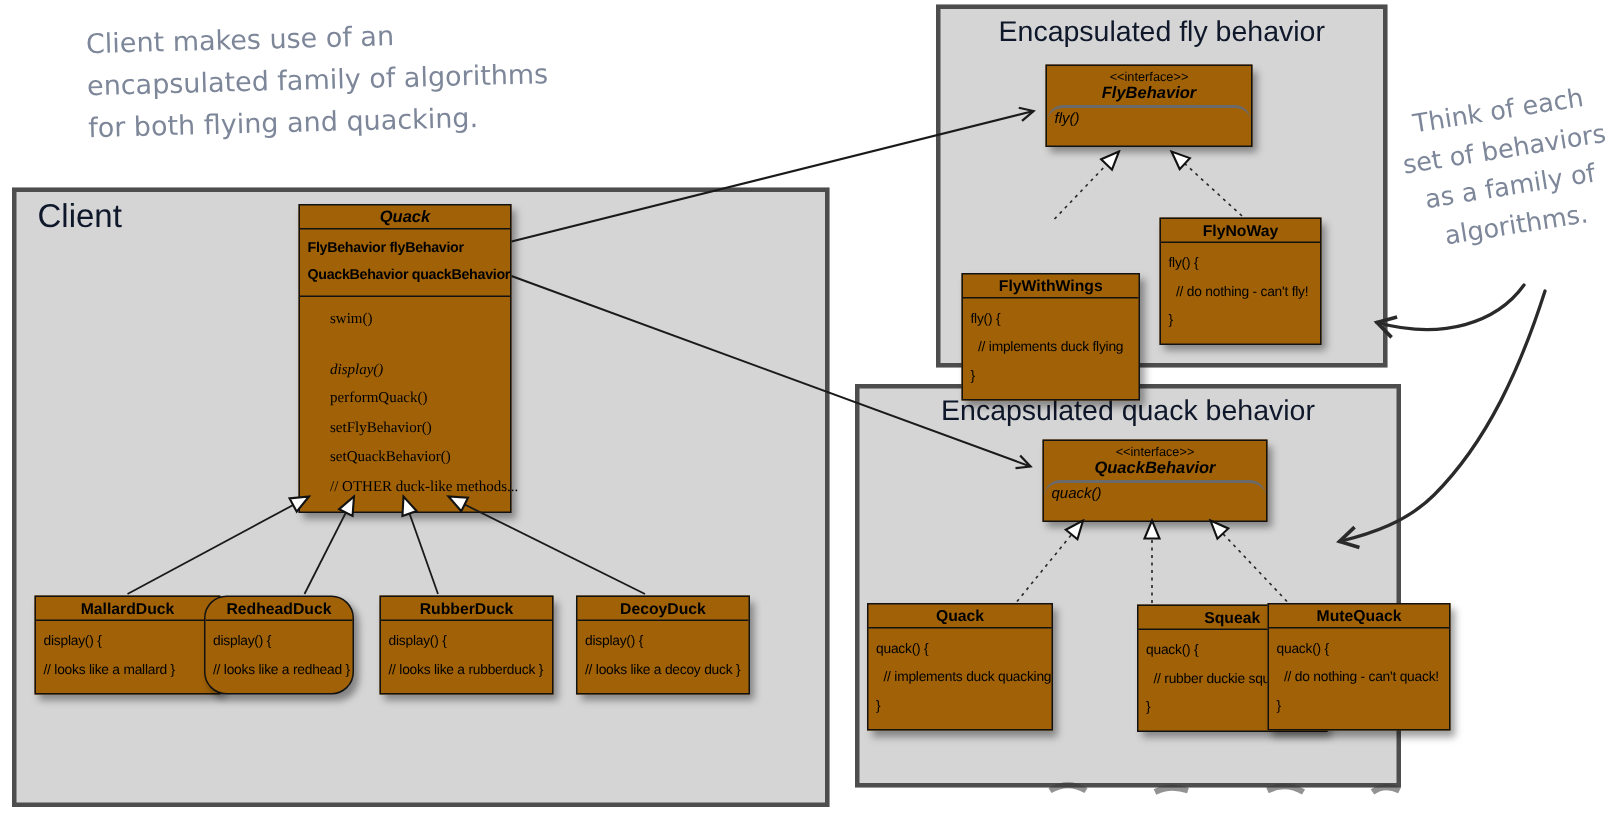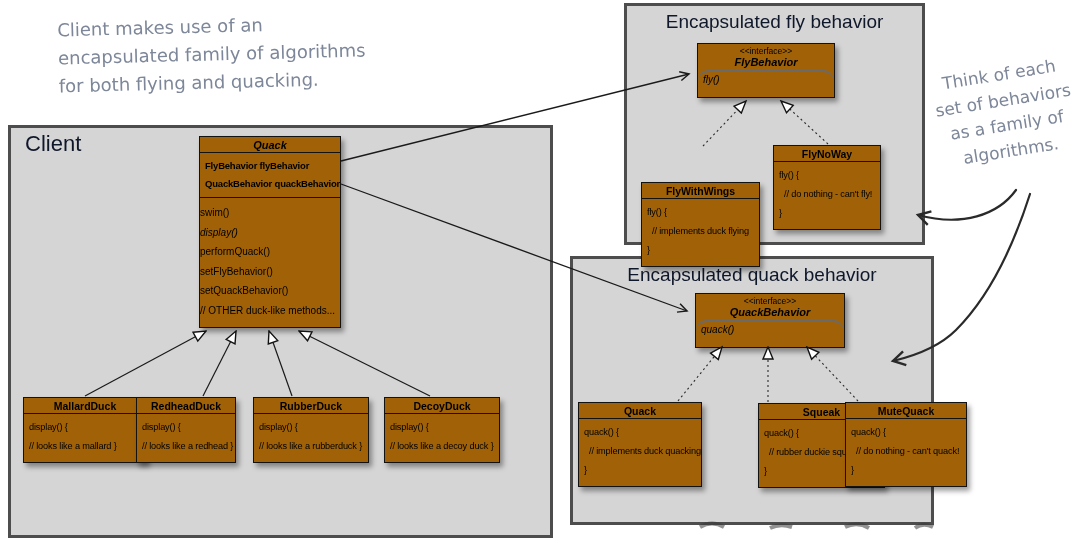--- a/index.html
+++ b/index.html
@@ -20,7 +20,7 @@
   .duck-box .uml-title{font-style:italic;font-size:11px;}
   .uml-attrs{border-bottom:1.4px solid #121212;padding:4px 5px;}
   .uml-attrs .line{font-weight:bold;font-size:9.5px;line-height:1.9;white-space:nowrap;letter-spacing:-0.2px;}
-  .uml-methods{padding:5px 0 7px;}
+  .uml-methods{padding:5px 20px 7px;font-family:Liberation Serif, serif;}
   .uml-methods .line{font-size:10px;line-height:1.95;white-space:nowrap;}
   .duck-box .uml-methods .line:nth-child(2){font-style:italic;}
   .uml-body{padding:4px 5px 6px;}

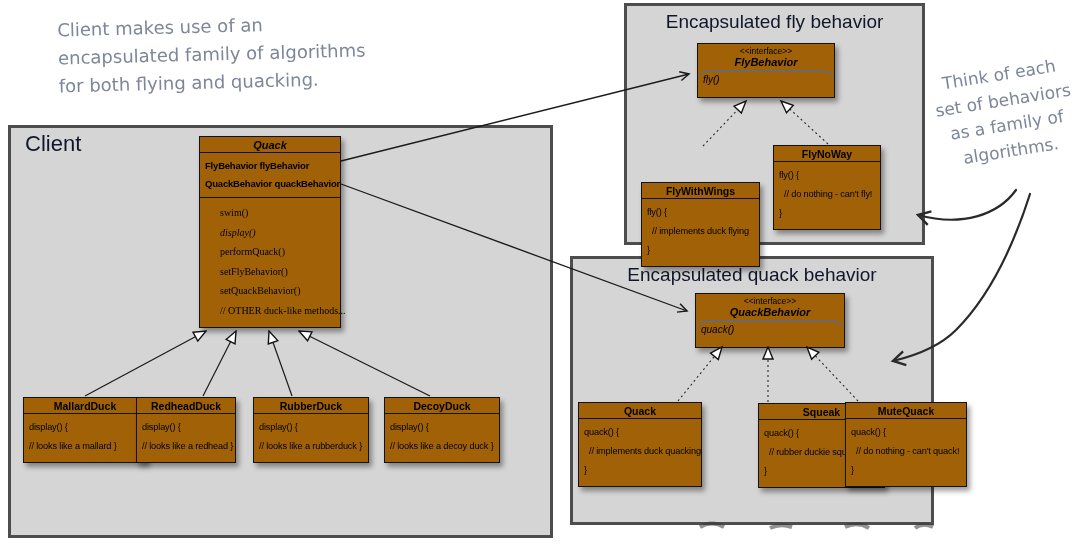--- a/index.html
+++ b/index.html
@@ -22,7 +22,7 @@
   .uml-attrs .line{font-weight:bold;font-size:9.5px;line-height:1.9;white-space:nowrap;letter-spacing:-0.2px;}
   .uml-methods{padding:5px 20px 7px;font-family:Liberation Serif, serif;}
   .uml-methods .line{font-size:10px;line-height:1.95;white-space:nowrap;}
-  .duck-box .uml-methods .line:nth-child(2){font-style:italic;}
+  .duck-box .uml-methods .line:nth-child(2){font-style:italic;margin-top:14px;}
   .uml-body{padding:4px 5px 6px;}
   .uml-body .line{font-size:9.2px;line-height:2.05;white-space:nowrap;letter-spacing:-0.15px;}
   .impl3 .uml-body .line:nth-child(2){padding-left:5px;}

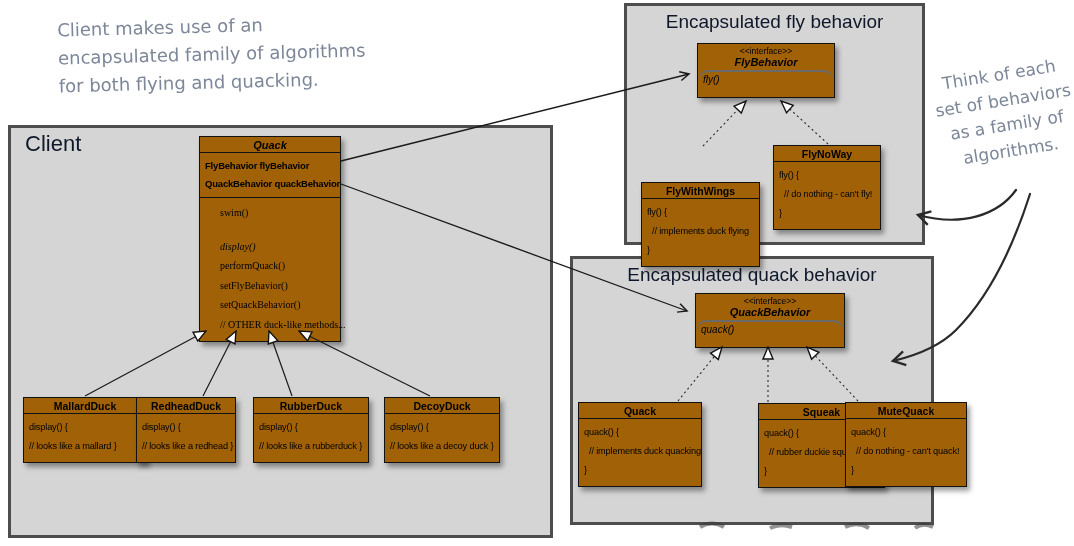--- a/index.html
+++ b/index.html
@@ -95,7 +95,7 @@
       <div class="line">// looks like a mallard }</div>
     </div>
   </div>
-  <div class="uml-box" style="left:136px;top:397px;width:100px;min-height:66px;">
+  <div class="uml-box" style="left:136px;top:397px;width:100px;min-height:66px;border-radius:15px;">
     <div class="uml-title">RedheadDuck</div>
     <div class="uml-body">
       <div class="line">display() {</div>

